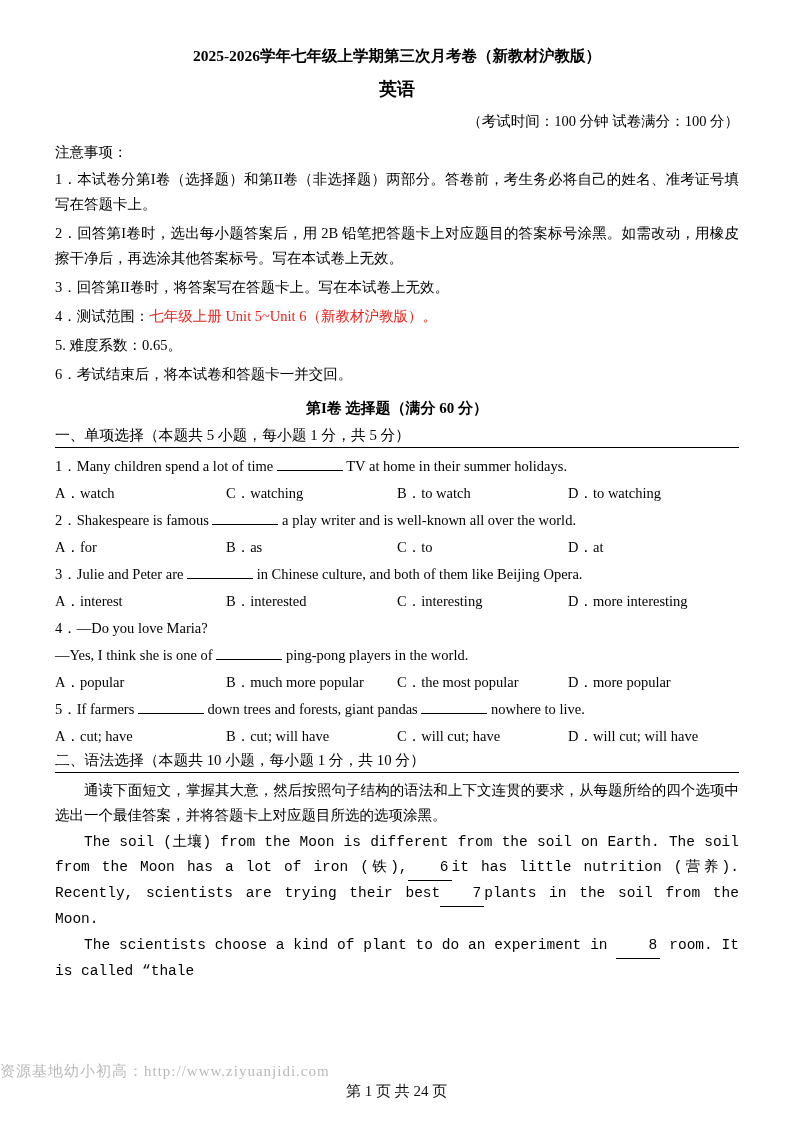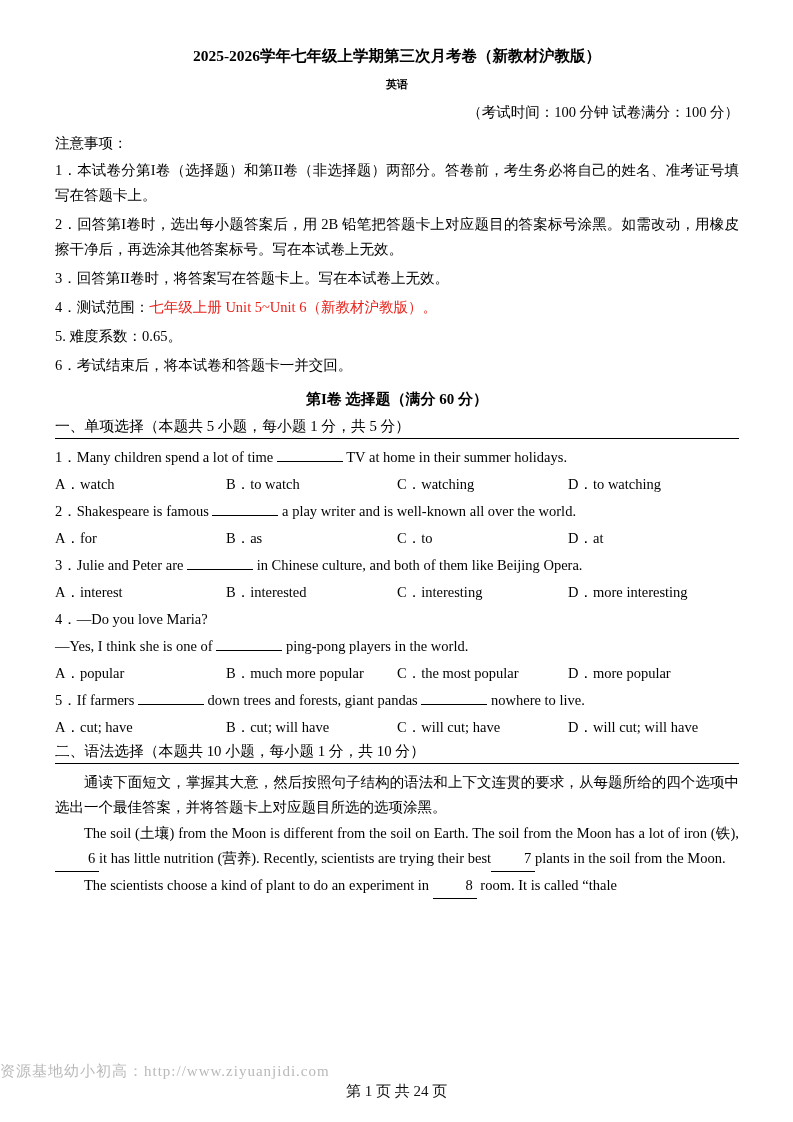--- a/index.html
+++ b/index.html
@@ -38,7 +38,7 @@
   .subject {
     text-align: center;
     font-weight: bold;
-    font-size: 11px;
+    font-size: 18px;
     margin-bottom: 11px;
   }
   .examinfo {

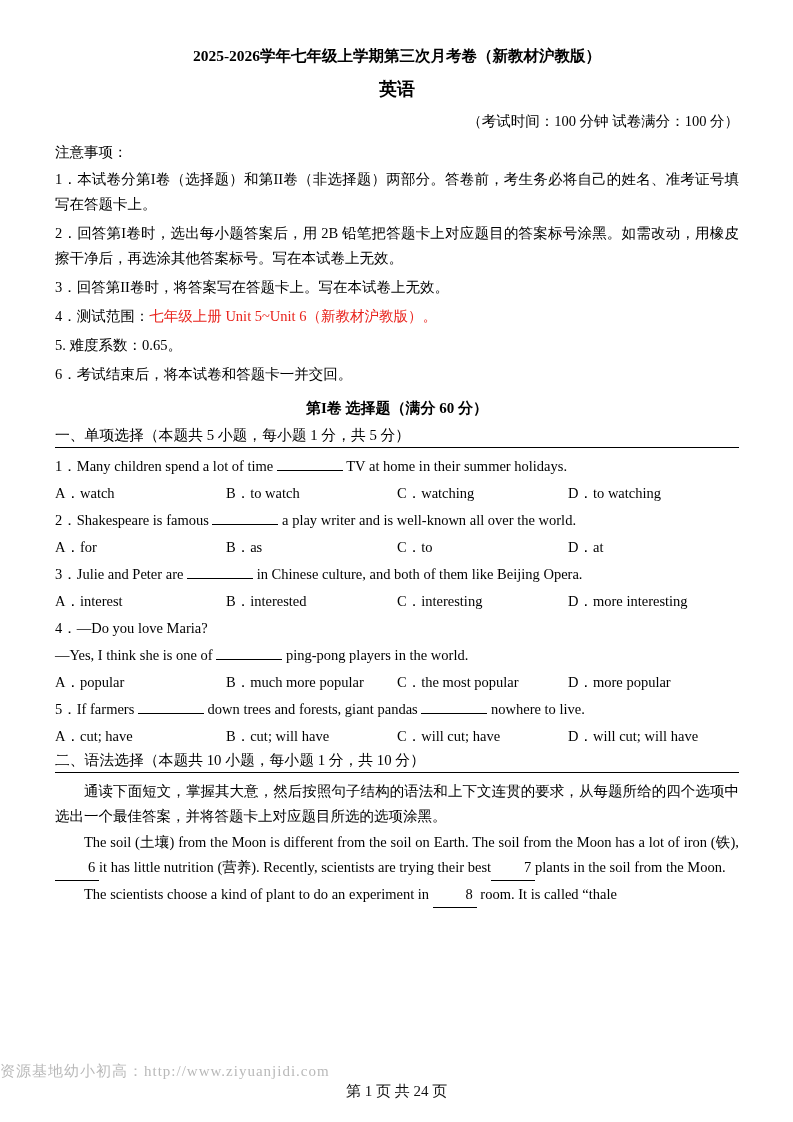--- a/index.html
+++ b/index.html
@@ -166,8 +166,8 @@
     </p>
     <div class="opts">
       <span class="o4">A．watch</span>
+      <span class="o4">C．watching</span>
       <span class="o4">B．to watch</span>
-      <span class="o4">C．watching</span>
       <span class="o4">D．to watching</span>
     </div>
 

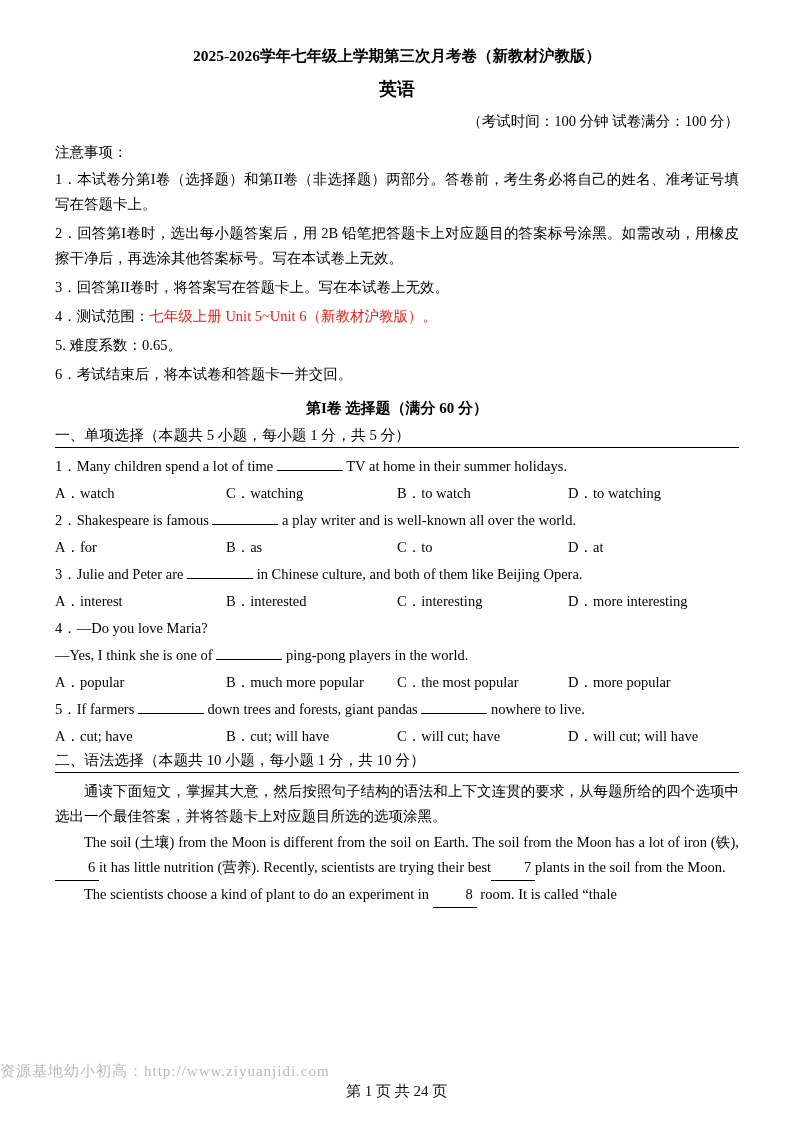--- a/index.html
+++ b/index.html
@@ -102,6 +102,7 @@
   .blank.w66 { min-width: 66px; }
   .indent {
     text-indent: 29px;
+    font-family: Liberation Mono, monospace;
   }
   .para {
     font-size: 14.5px;

